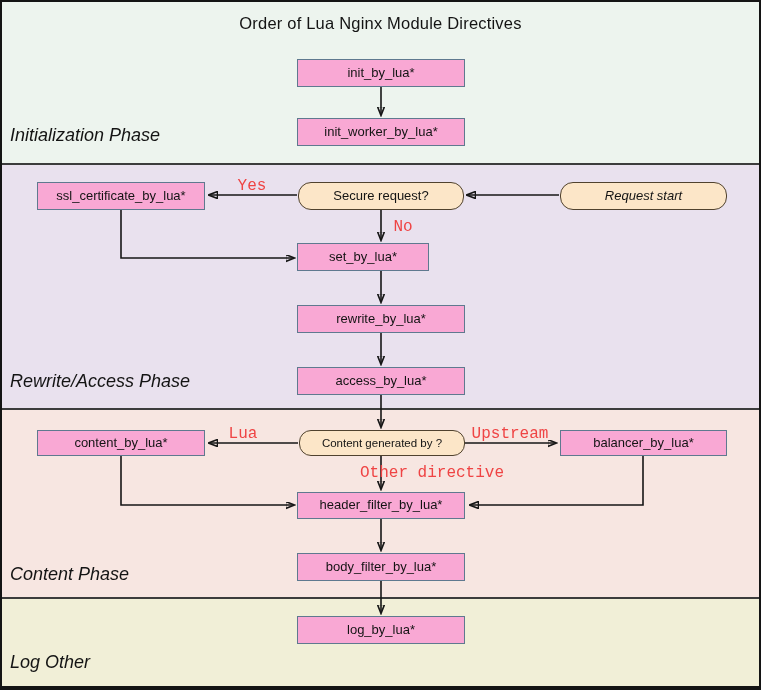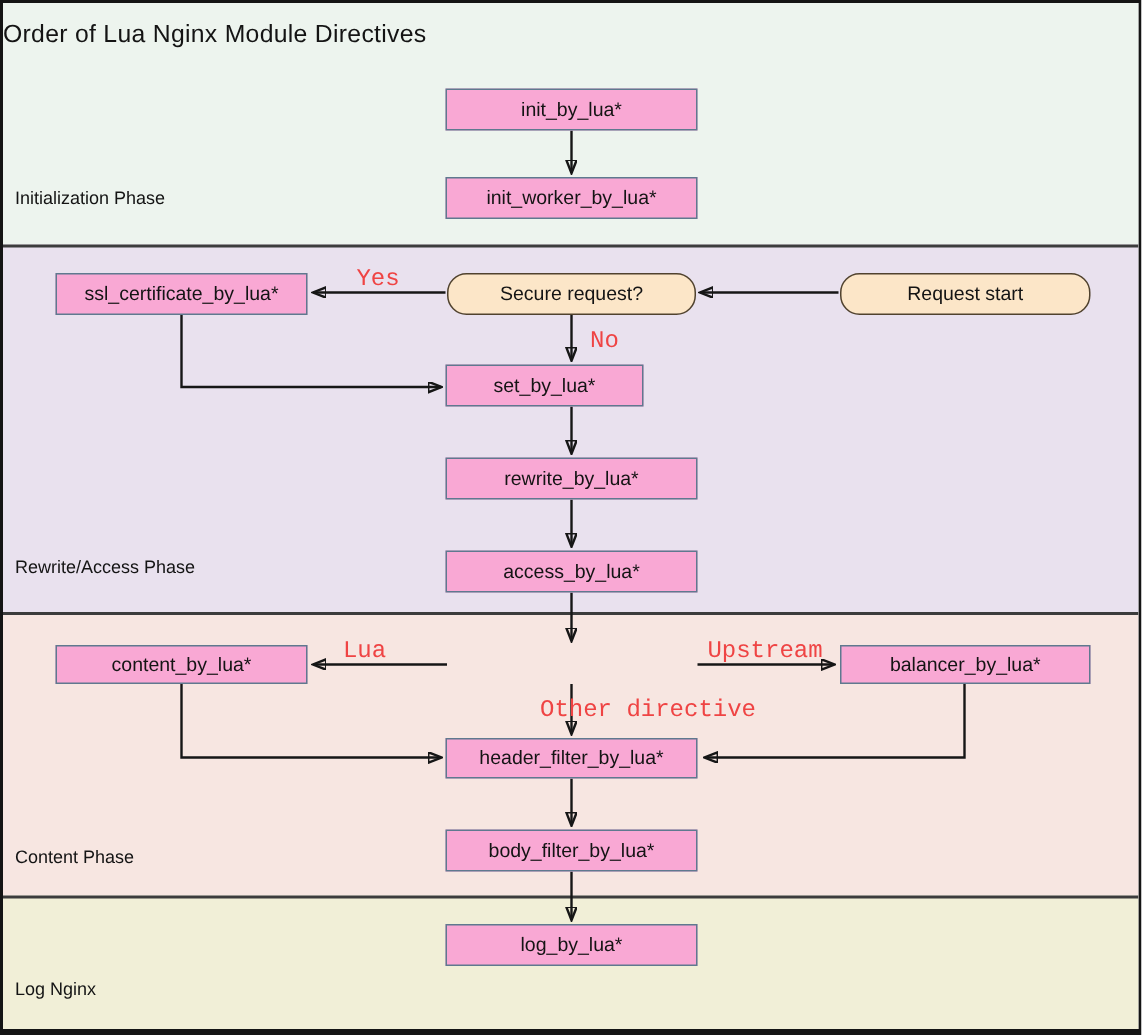--- a/index.html
+++ b/index.html
@@ -14,7 +14,7 @@
   .band-content{top:406px;height:189px;background:#f7e6e1;border-top:2px solid #3c3c3c;}
   .band-log{top:595px;height:89px;background:#f1efd7;border-top:2px solid #3c3c3c;}
   .title{
-    position:absolute;top:12px;left:0;width:757px;text-align:left;
+    position:absolute;top:12px;left:0;width:757px;text-align:center;
     font-size:16.5px;color:#141414;letter-spacing:.2px;
   }
   .phase-label{position:absolute;left:8px;font-size:12px;color:#141414;}

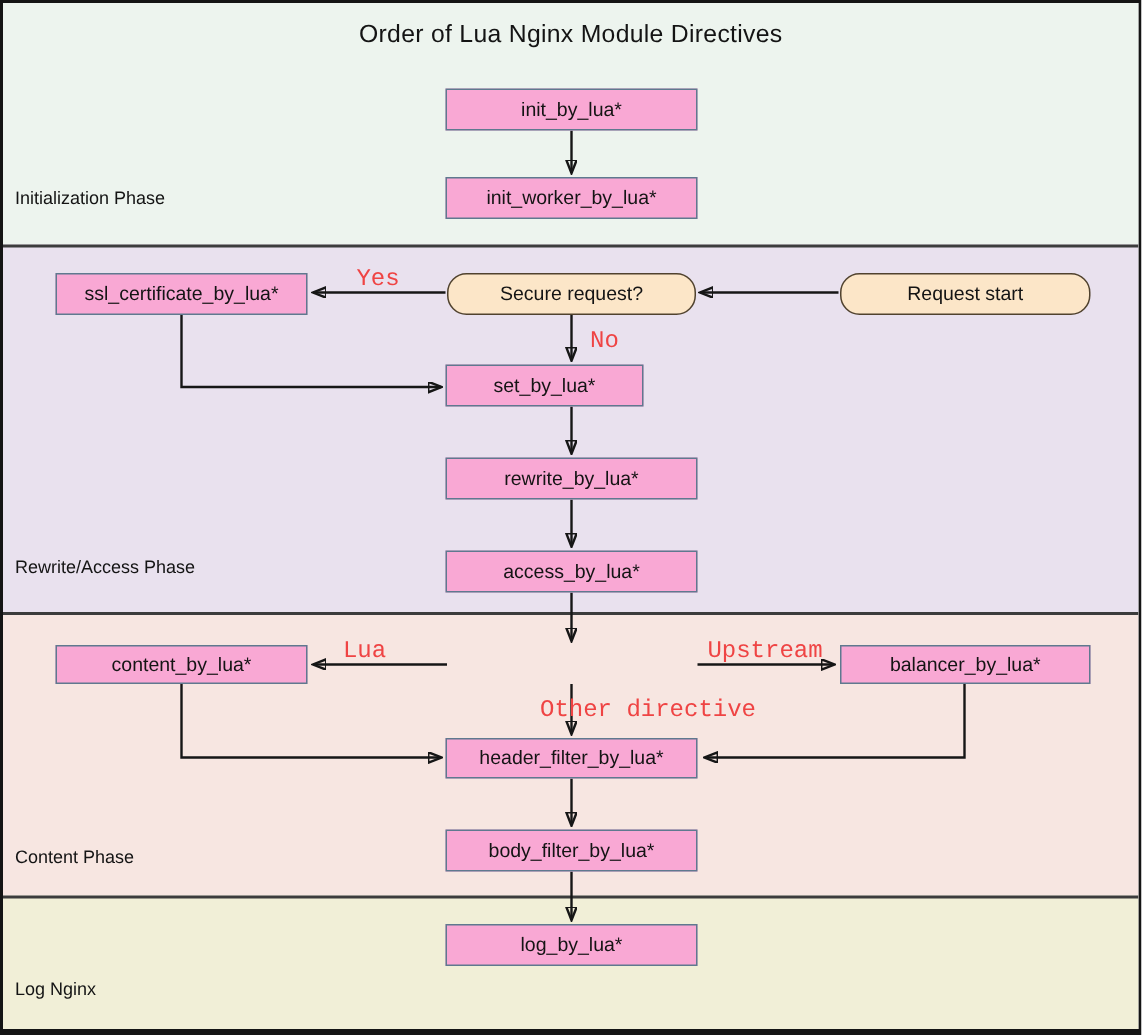--- a/index.html
+++ b/index.html
@@ -17,7 +17,7 @@
     position:absolute;top:12px;left:0;width:757px;text-align:center;
     font-size:16.5px;color:#141414;letter-spacing:.2px;
   }
-  .phase-label{position:absolute;left:8px;font-size:12px;color:#141414;}
+  .phase-label{position:absolute;left:8px;font-size:18px;color:#141414;font-style:italic;}
   .pl-init{top:123px;}
   .pl-rewrite{top:369px;}
   .pl-content{top:562px;}

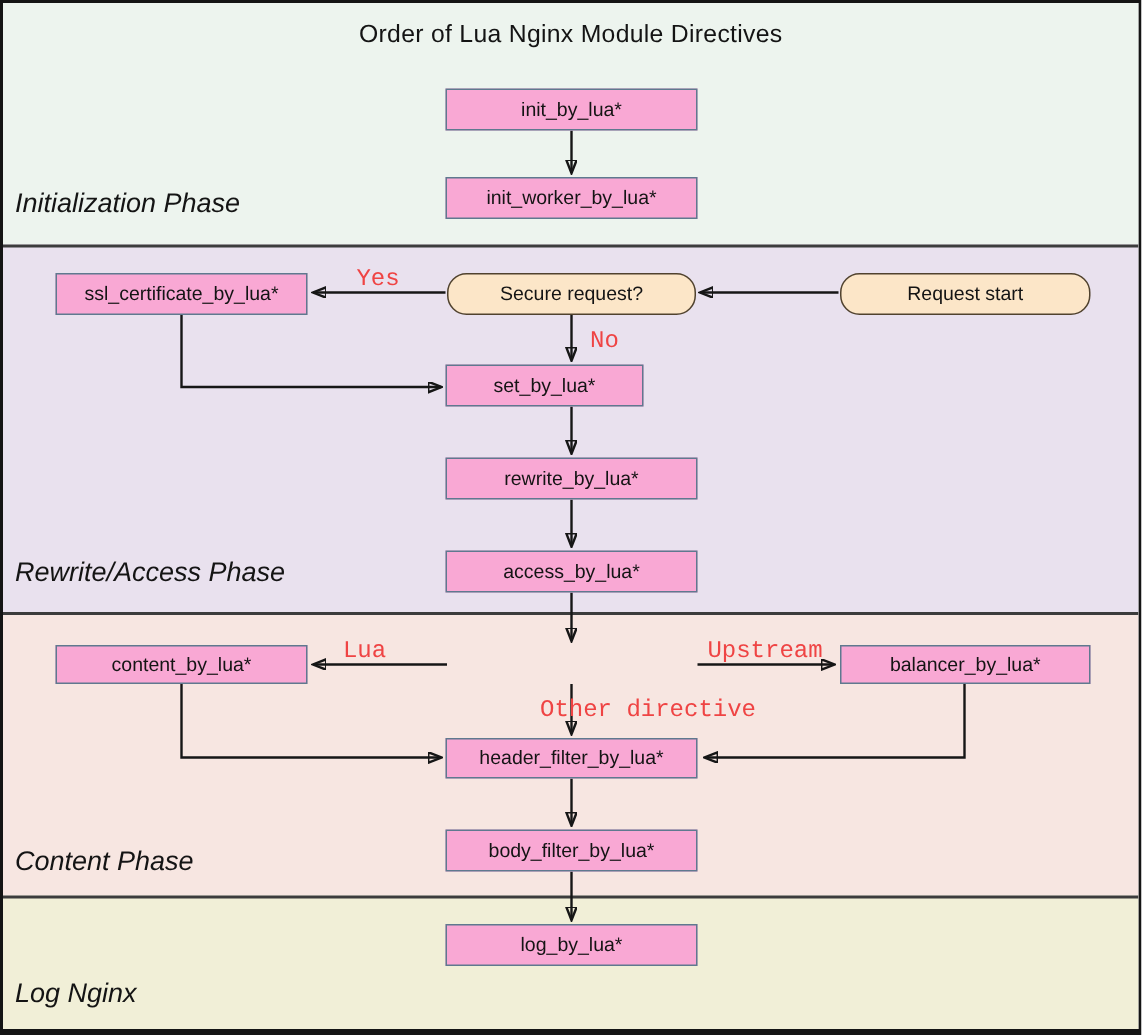--- a/index.html
+++ b/index.html
@@ -81,7 +81,7 @@
 
   <div class="node directive" style="left:35px;top:180px;width:168px;height:28px;">ssl_certificate_by_lua*</div>
   <div class="node decision" style="left:296px;top:180px;width:166px;height:28px;">Secure request?</div>
-  <div class="node decision" style="left:558px;top:180px;width:167px;height:28px;">Request start</div>
+  <div class="node decision" style="left:558px;top:180px;width:167px;height:28px;font-style:italic;">Request start</div>
   <div class="node directive" style="left:295px;top:241px;width:132px;height:28px;">set_by_lua*</div>
   <div class="node directive" style="left:295px;top:303px;width:168px;height:28px;text-align:center;">rewrite_by_lua*</div>
   <div class="node directive" style="left:295px;top:365px;width:168px;height:28px;">access_by_lua*</div>

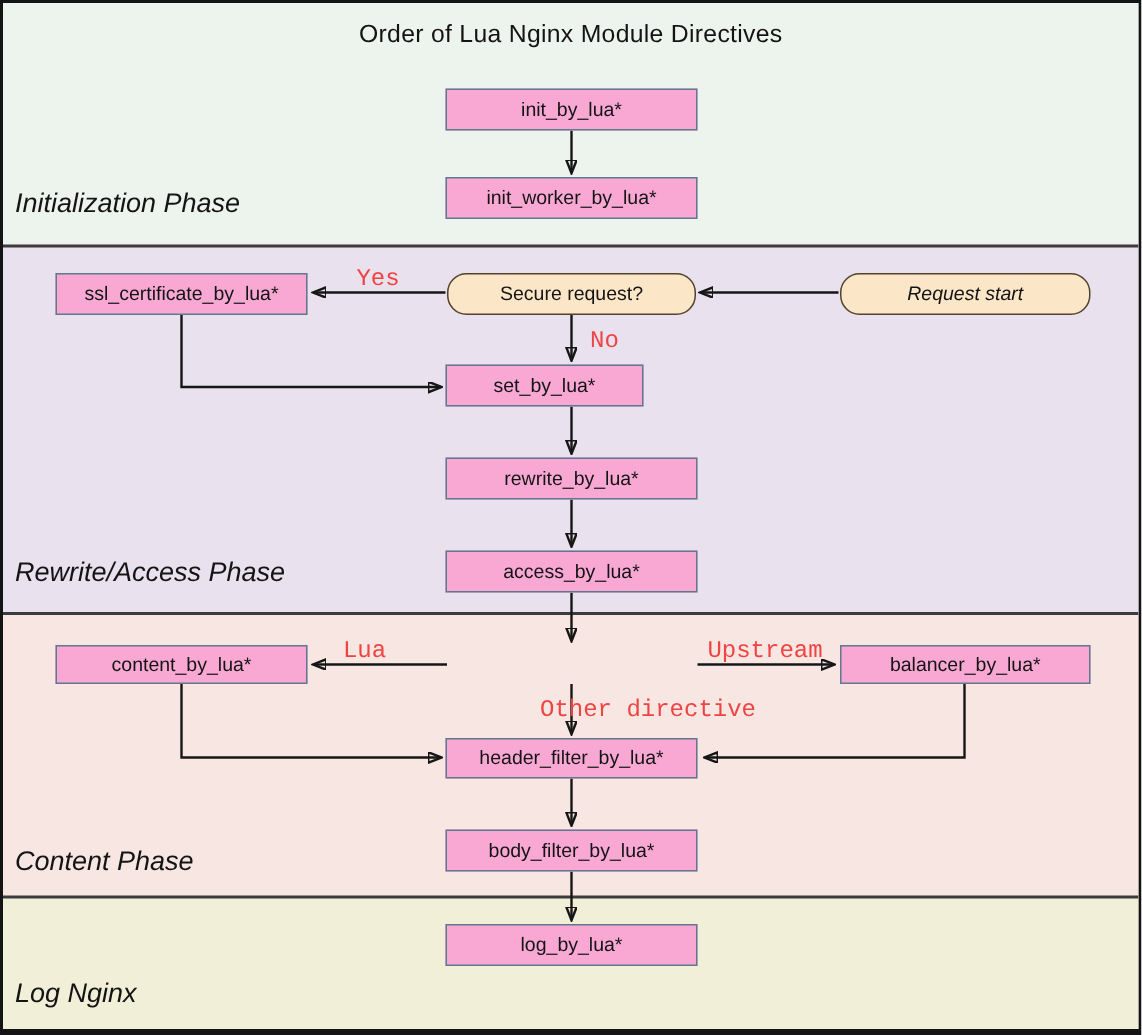--- a/index.html
+++ b/index.html
@@ -87,6 +87,7 @@
   <div class="node directive" style="left:295px;top:365px;width:168px;height:28px;">access_by_lua*</div>
 
   <div class="node directive" style="left:35px;top:428px;width:168px;height:26px;">content_by_lua*</div>
+  <div class="node decision fs-small" style="left:297px;top:428px;width:166px;height:26px;border-radius:12px;">Content generated by ?</div>
   <div class="node directive" style="left:558px;top:428px;width:167px;height:26px;">balancer_by_lua*</div>
   <div class="node directive" style="left:295px;top:490px;width:168px;height:27px;">header_filter_by_lua*</div>
   <div class="node directive" style="left:295px;top:551px;width:168px;height:28px;text-align:center;">body_filter_by_lua*</div>

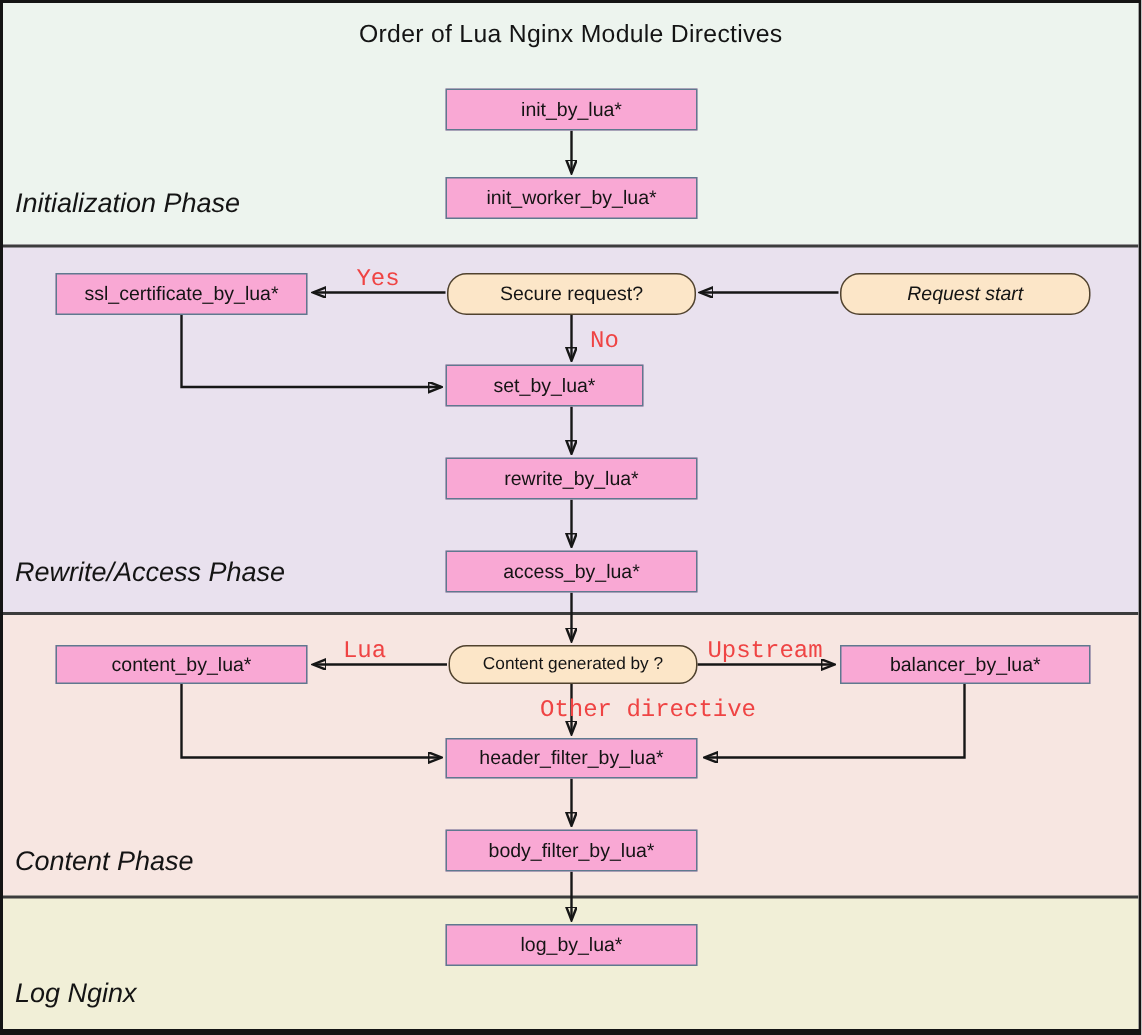--- a/index.html
+++ b/index.html
@@ -51,7 +51,7 @@
   <div class="phase-label pl-init">Initialization Phase</div>
   <div class="phase-label pl-rewrite">Rewrite/Access Phase</div>
   <div class="phase-label pl-content">Content Phase</div>
-  <div class="phase-label pl-log">Log Nginx</div>
+  <div class="phase-label pl-log">Log Other</div>
 
   <svg class="edges" width="757" height="684" viewBox="0 0 757 684">
     <defs>

